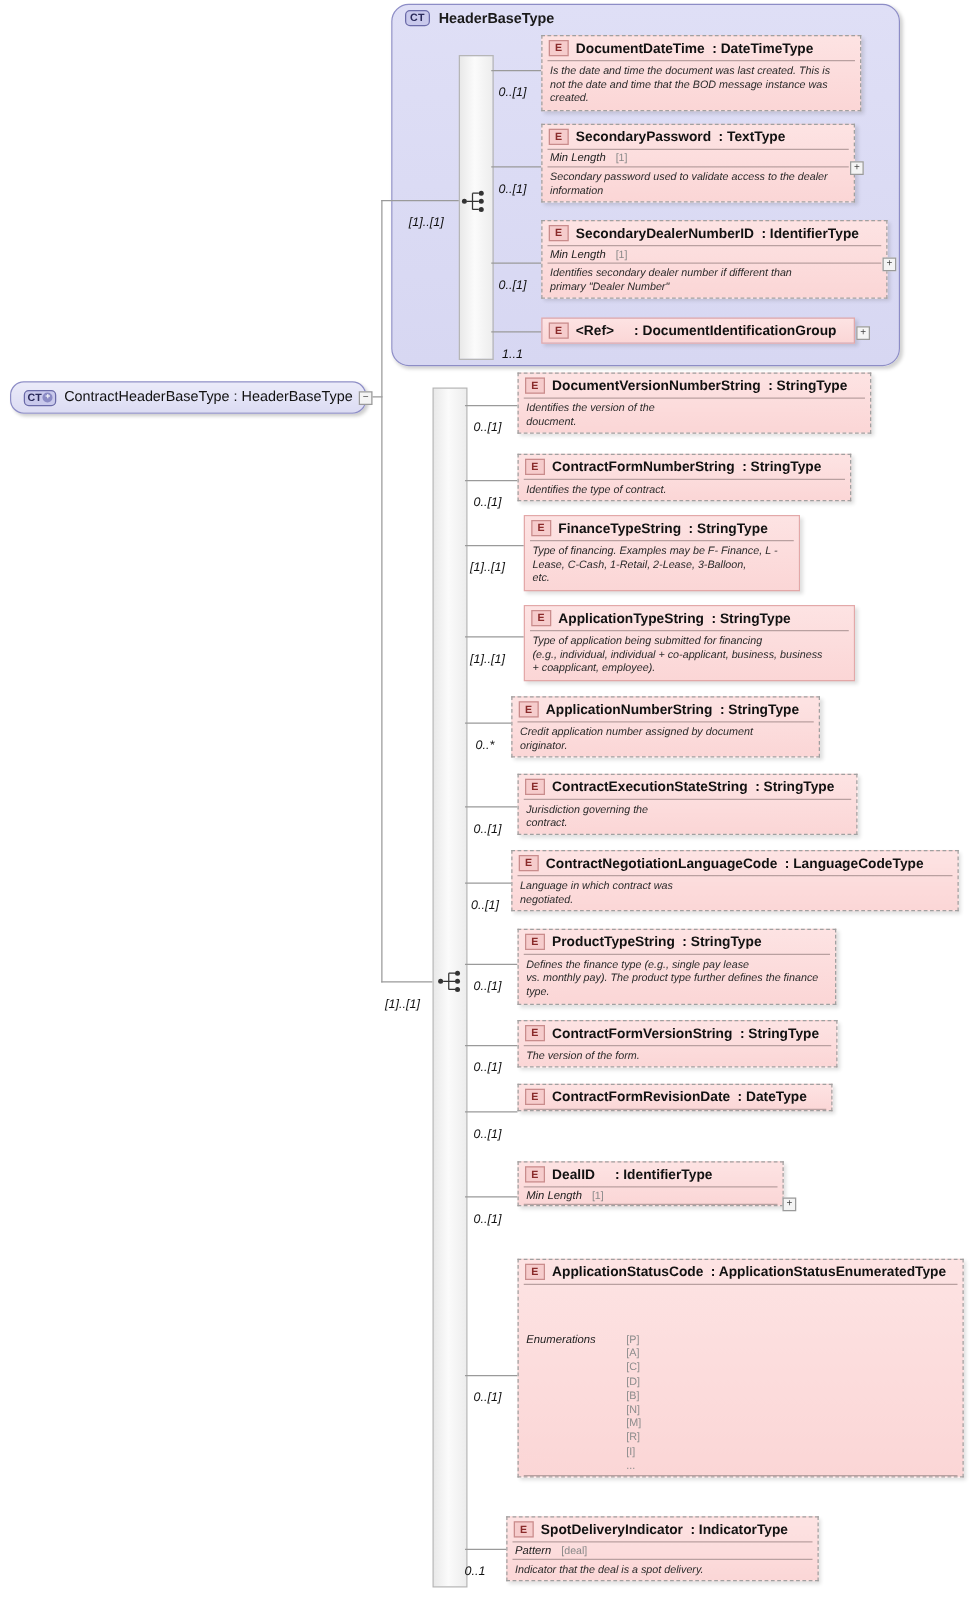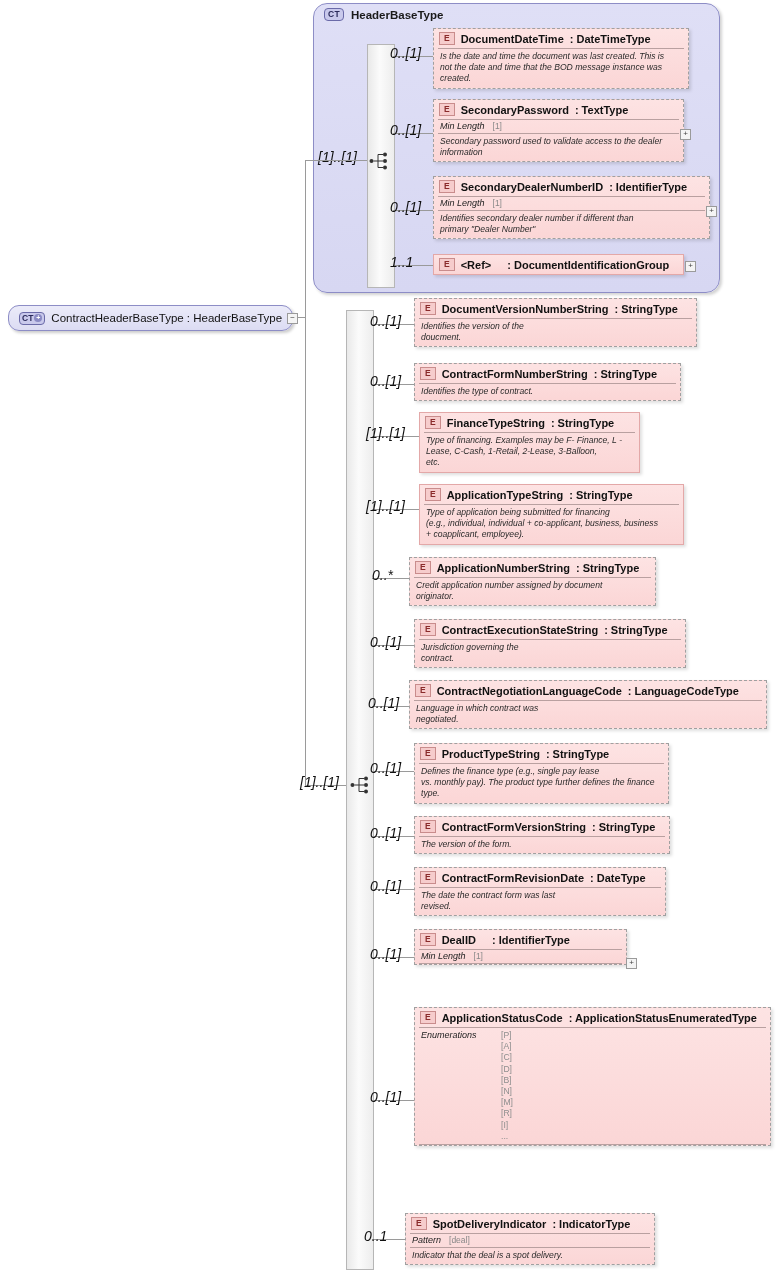--- a/index.html
+++ b/index.html
@@ -116,8 +116,8 @@
 
   
   .card{
-    position:absolute;font-size:14px;font-style:italic;
-    color:#111;white-space:nowrap;text-align:left;
+    position:absolute;font-size:10px;font-style:italic;
+    color:#111;white-space:nowrap;text-align:center;margin-top:24px;
   }
 </style>
 </head>

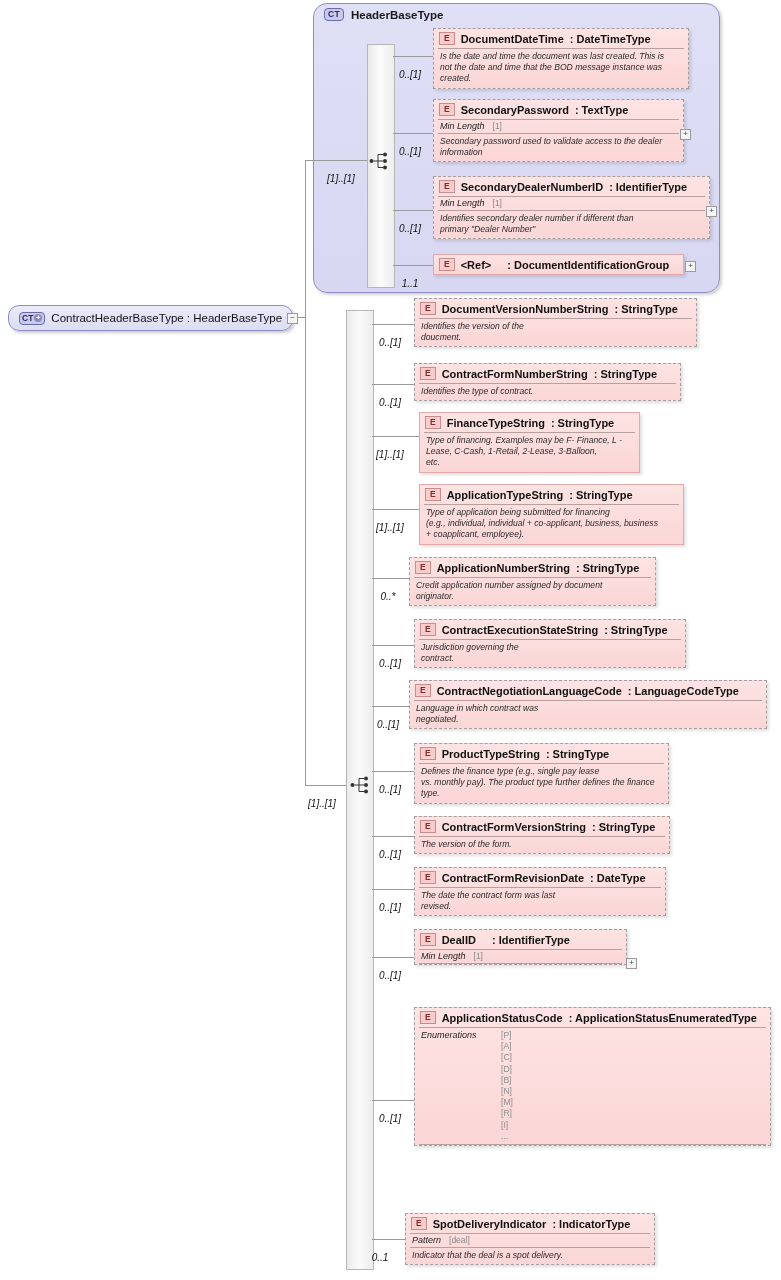--- a/index.html
+++ b/index.html
@@ -368,8 +368,6 @@
       <span>: DateType</span>
     </div>
     <div class="ebox-sep"></div>
-    <div class="annot">The date the contract form was last
-revised.</div>
   </div>
 
   <div class="ln h" style="left:372px;top:957px;width:42px;"></div>

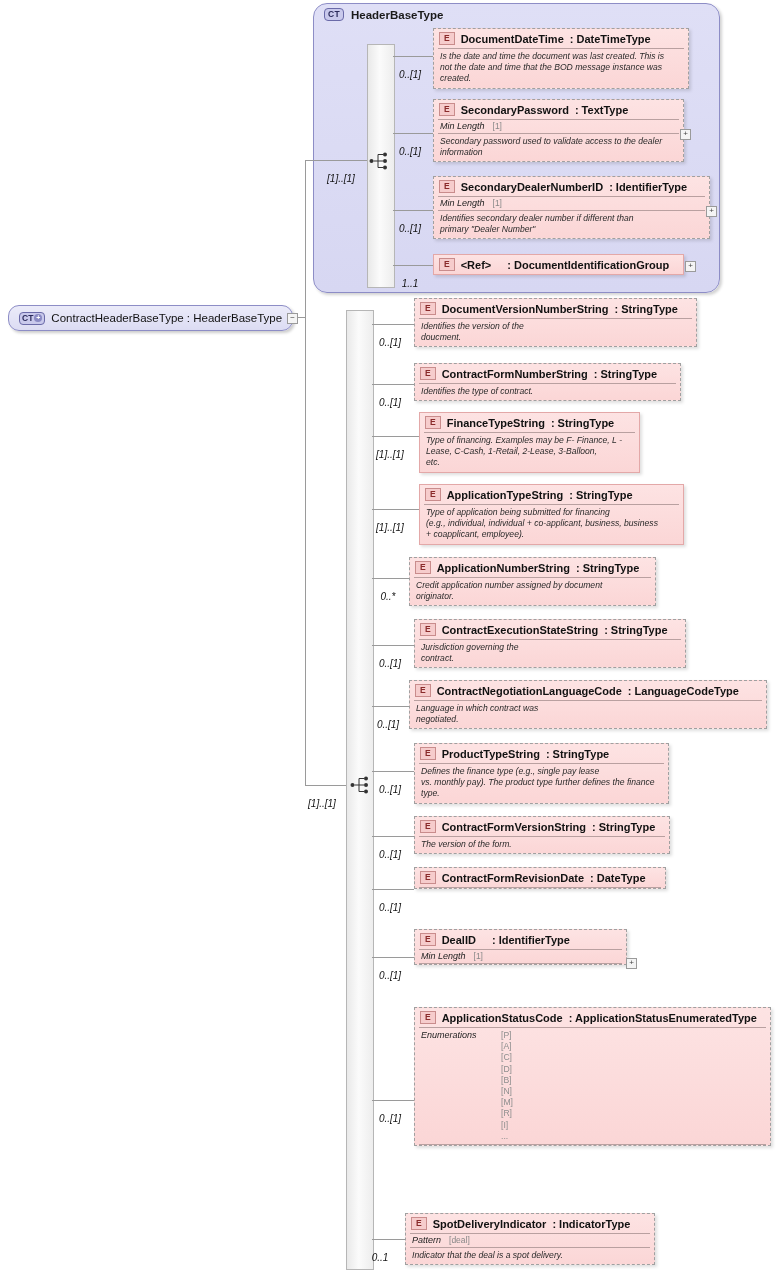--- a/index.html
+++ b/index.html
@@ -107,7 +107,7 @@
   }
   .enum-block{
     display:flex;gap:10px;padding:2px 6px 2px 6px;
-    font-size:9px;font-style:italic;color:#222;
+    font-size:9px;font-style:italic;color:#222;margin-top:36px;
   }
   .enum-vals{
     font-style:normal;color:#8d8d8d;font-size:8.6px;line-height:11.2px;

